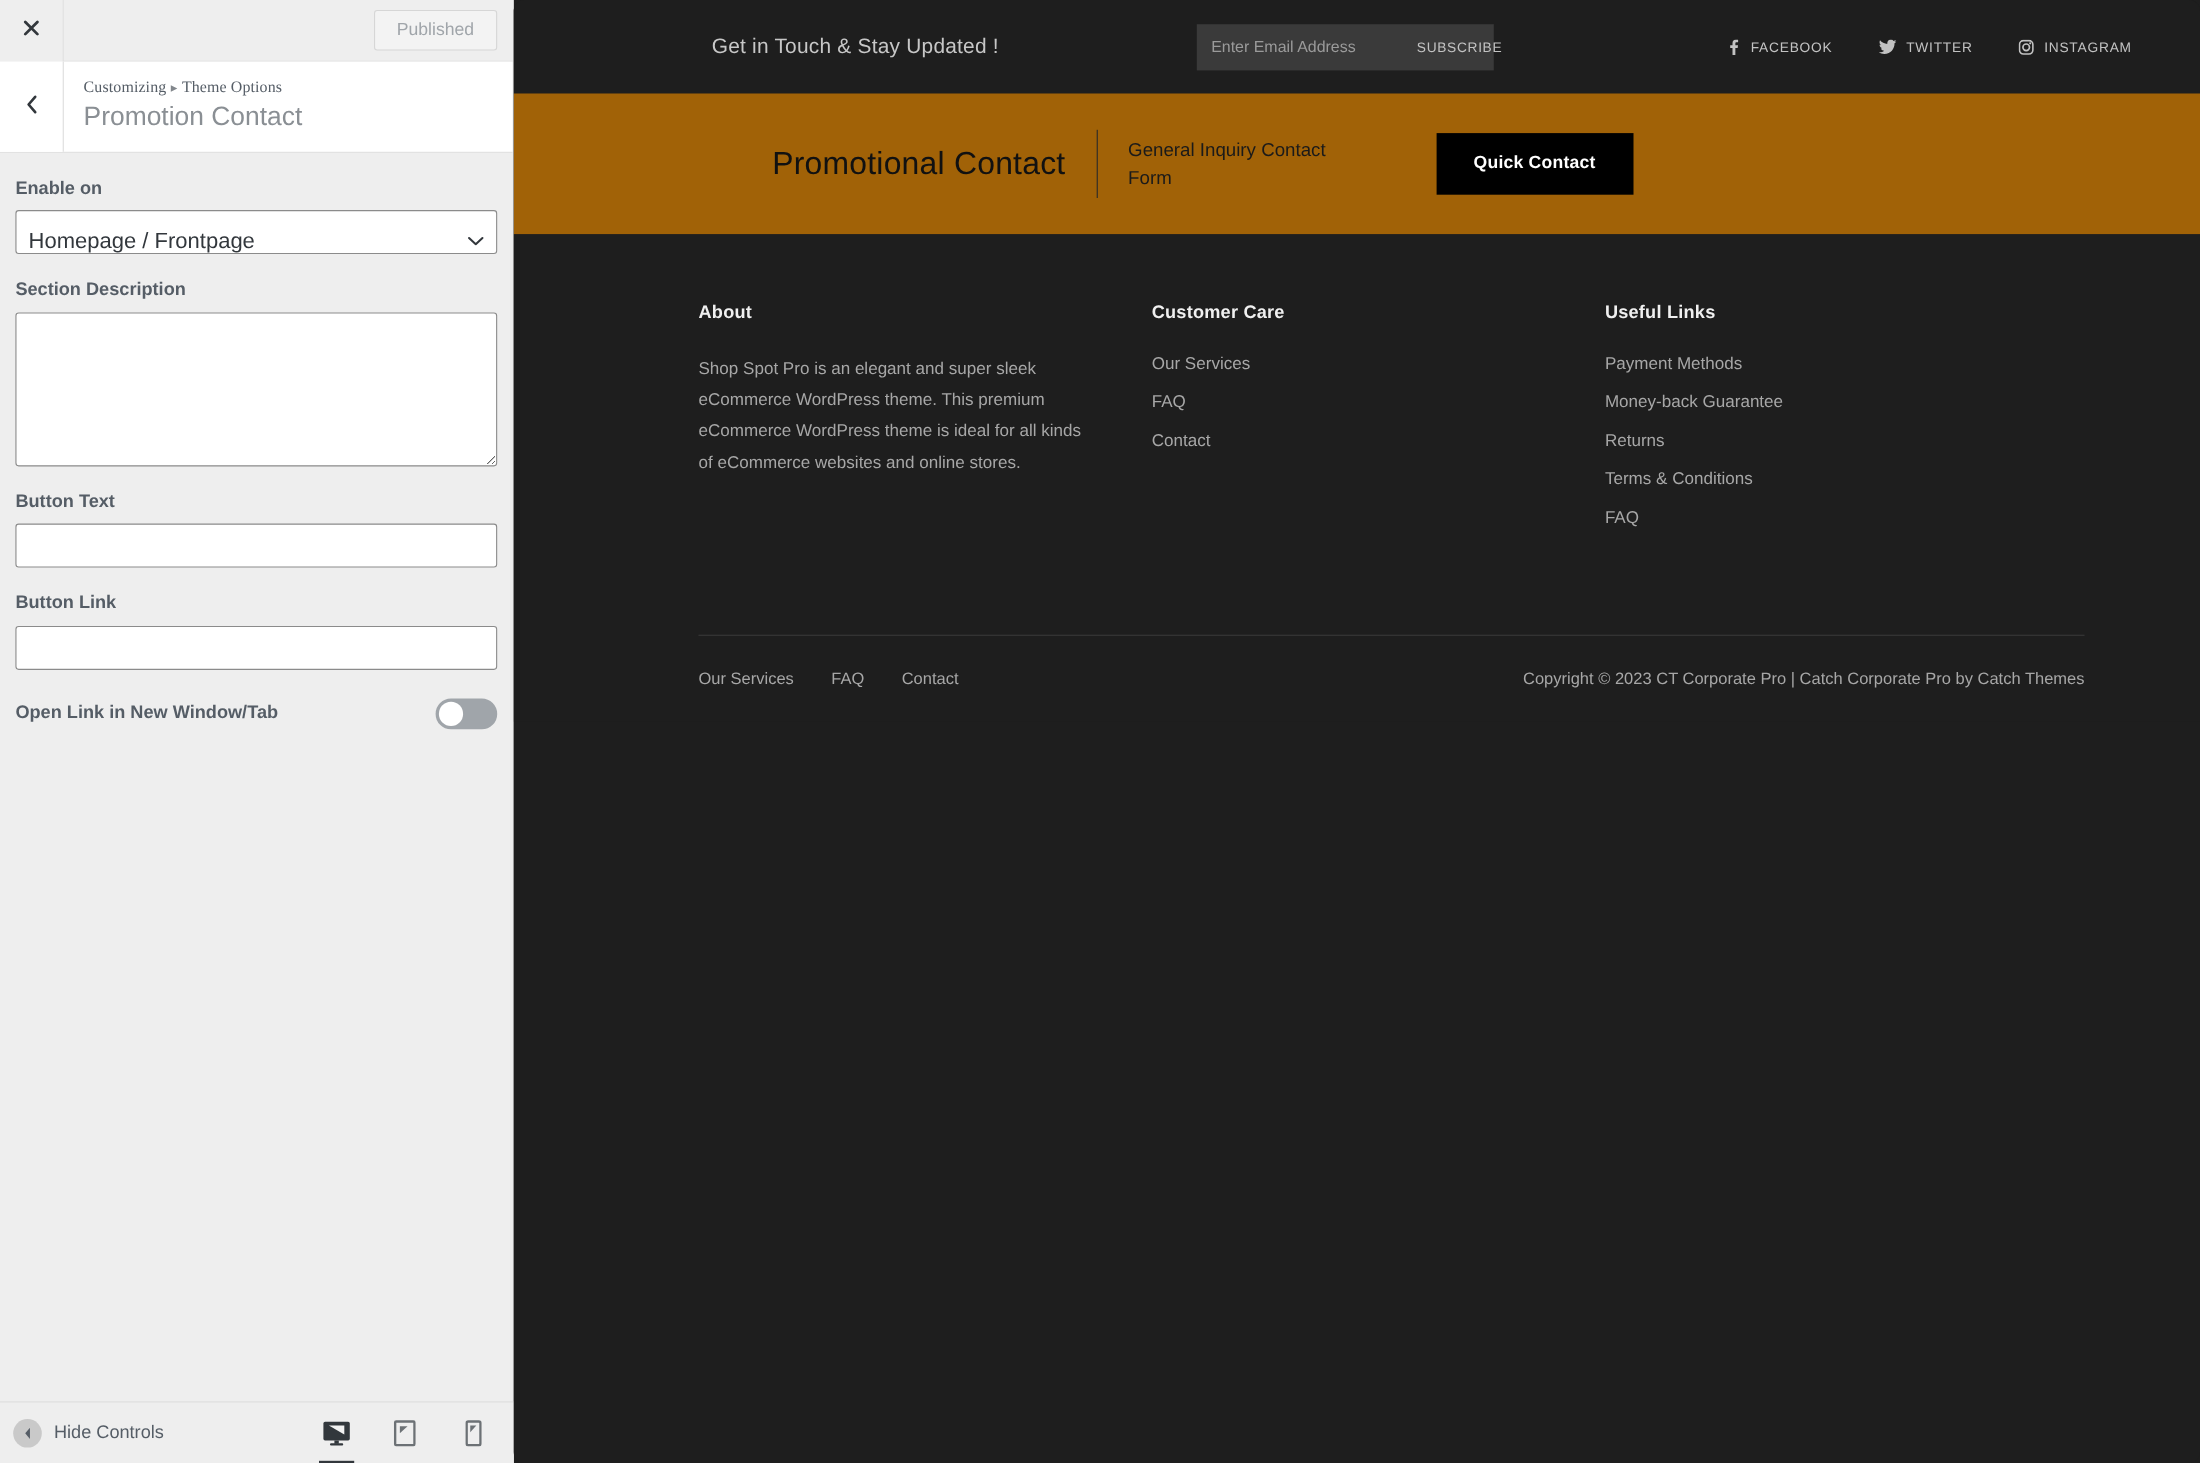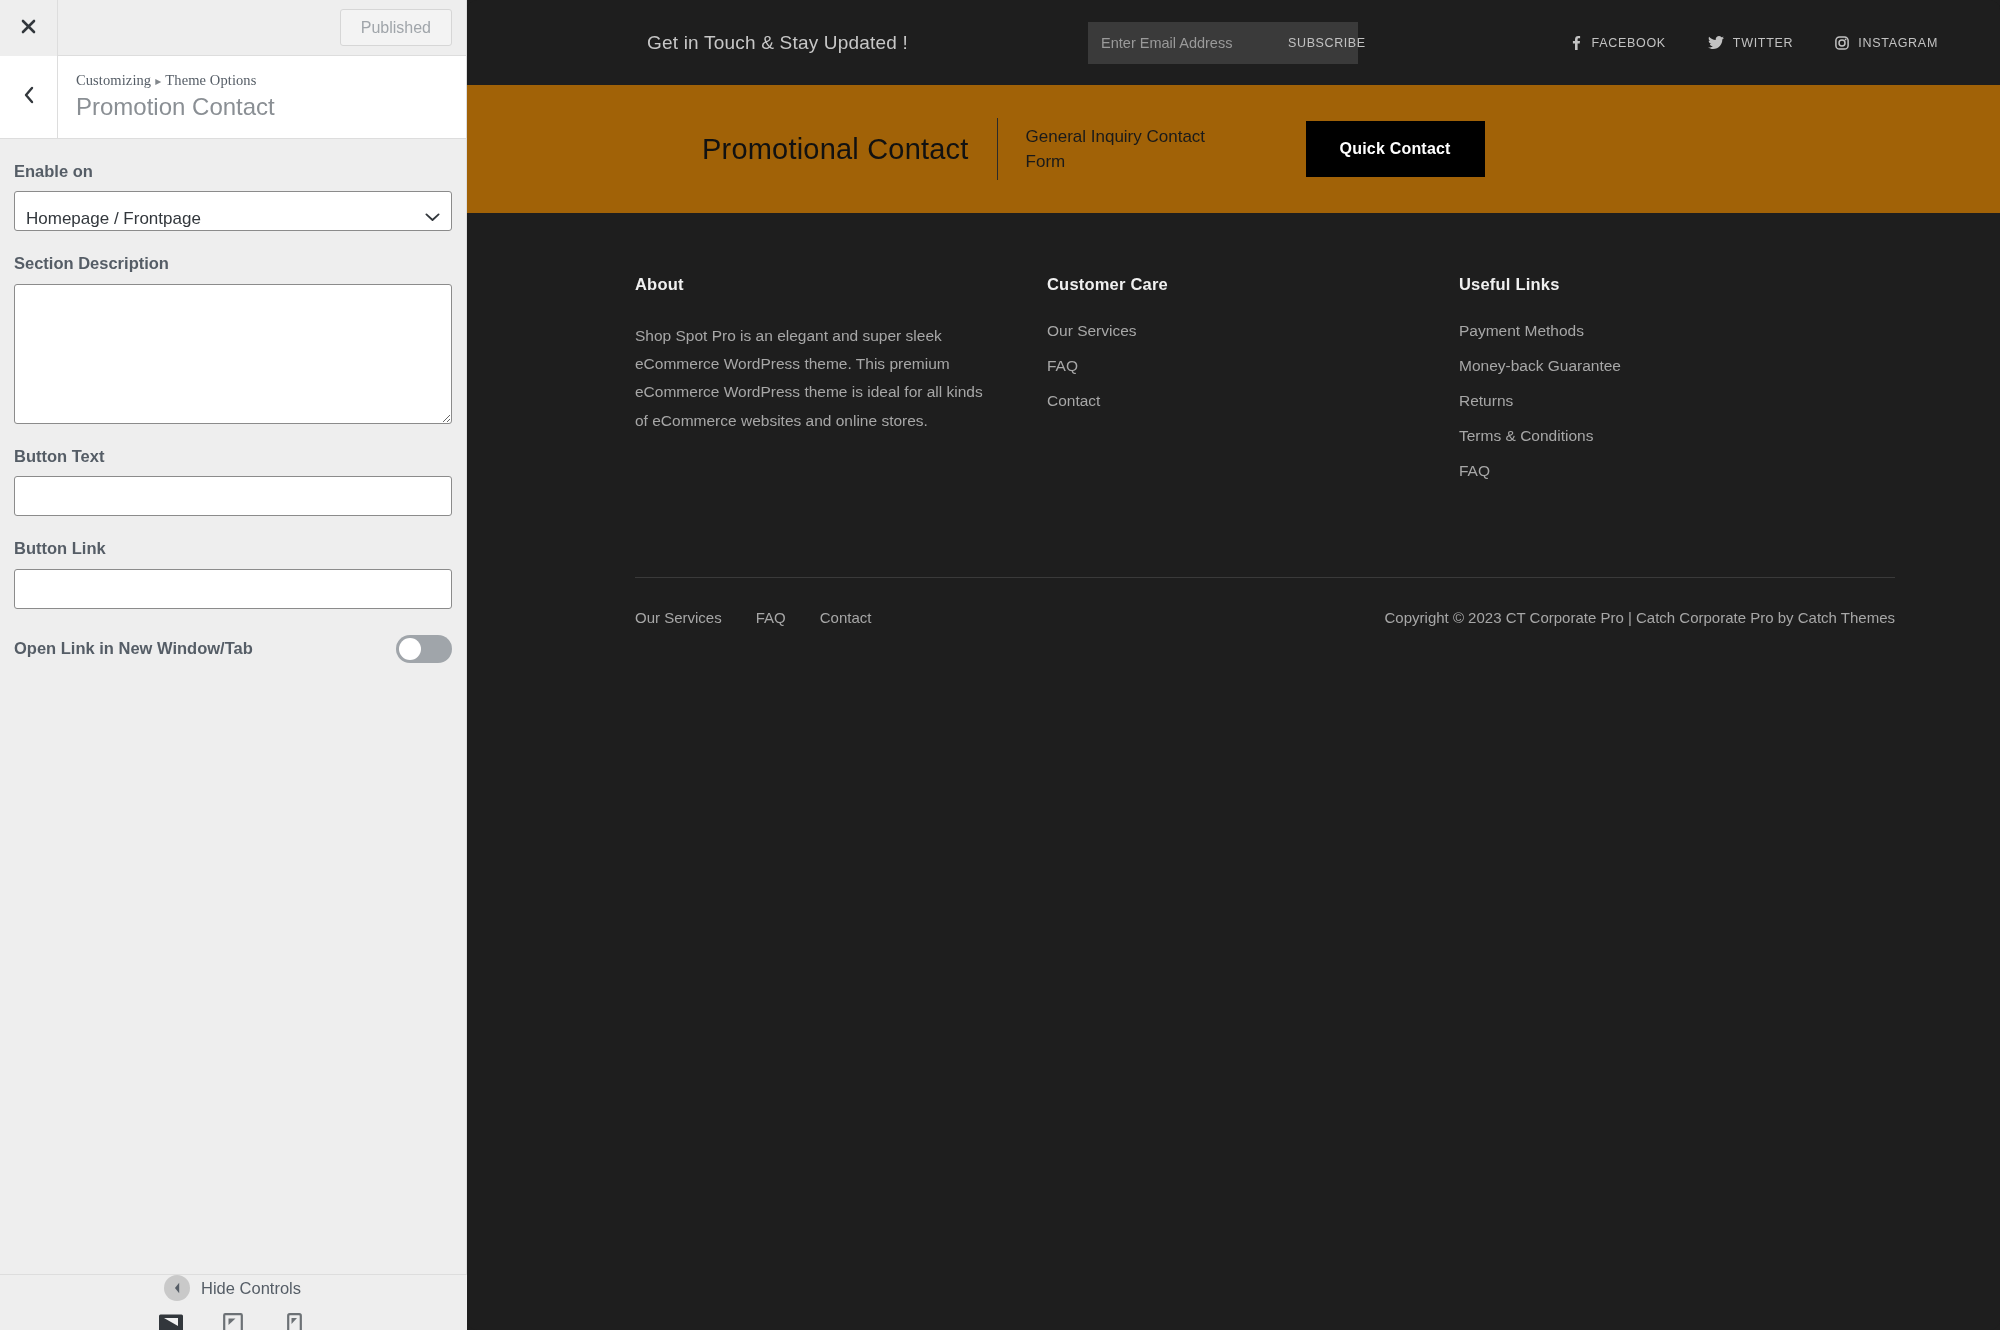--- a/index.html
+++ b/index.html
@@ -105,7 +105,7 @@
     border: 1px solid #8b8b8b;
     border-radius: 3px;
     background: #ffffff;
-    font-size: 17px;
+    font-size: 20px;
     color: #32373c;
     padding: 16px 34px 0 11px;
     font-family: "Liberation Sans", sans-serif;

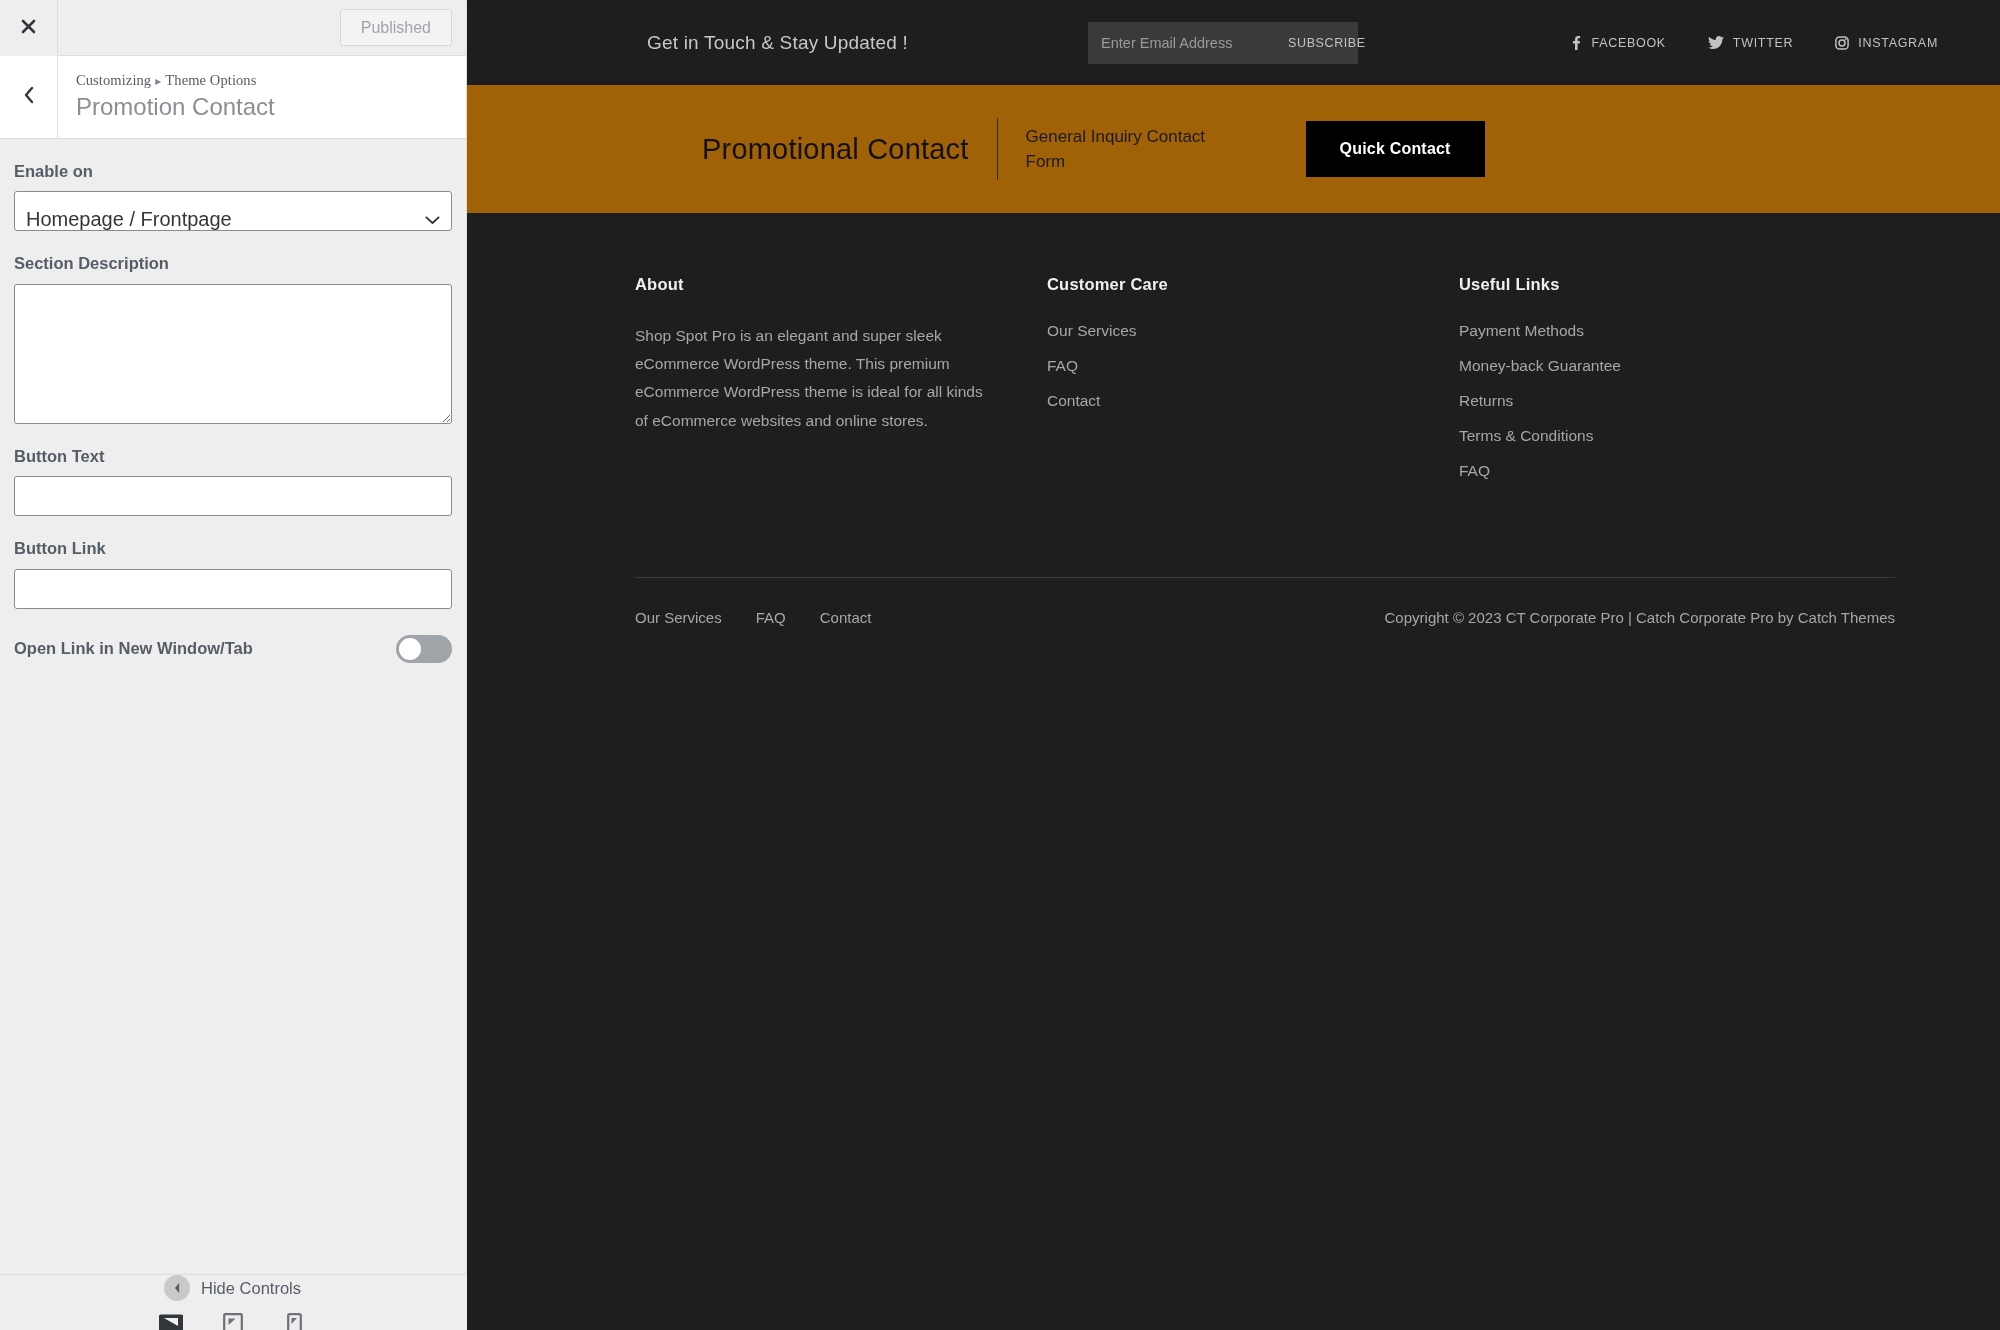--- a/index.html
+++ b/index.html
@@ -170,7 +170,6 @@
     border-top: 1px solid #dddddd;
     display: flex; align-items: center;
     padding: 0 14px 0 12px;
-    flex-direction: column;
   }
   .cz-hide {
     display: flex; align-items: center; gap: 11px;

